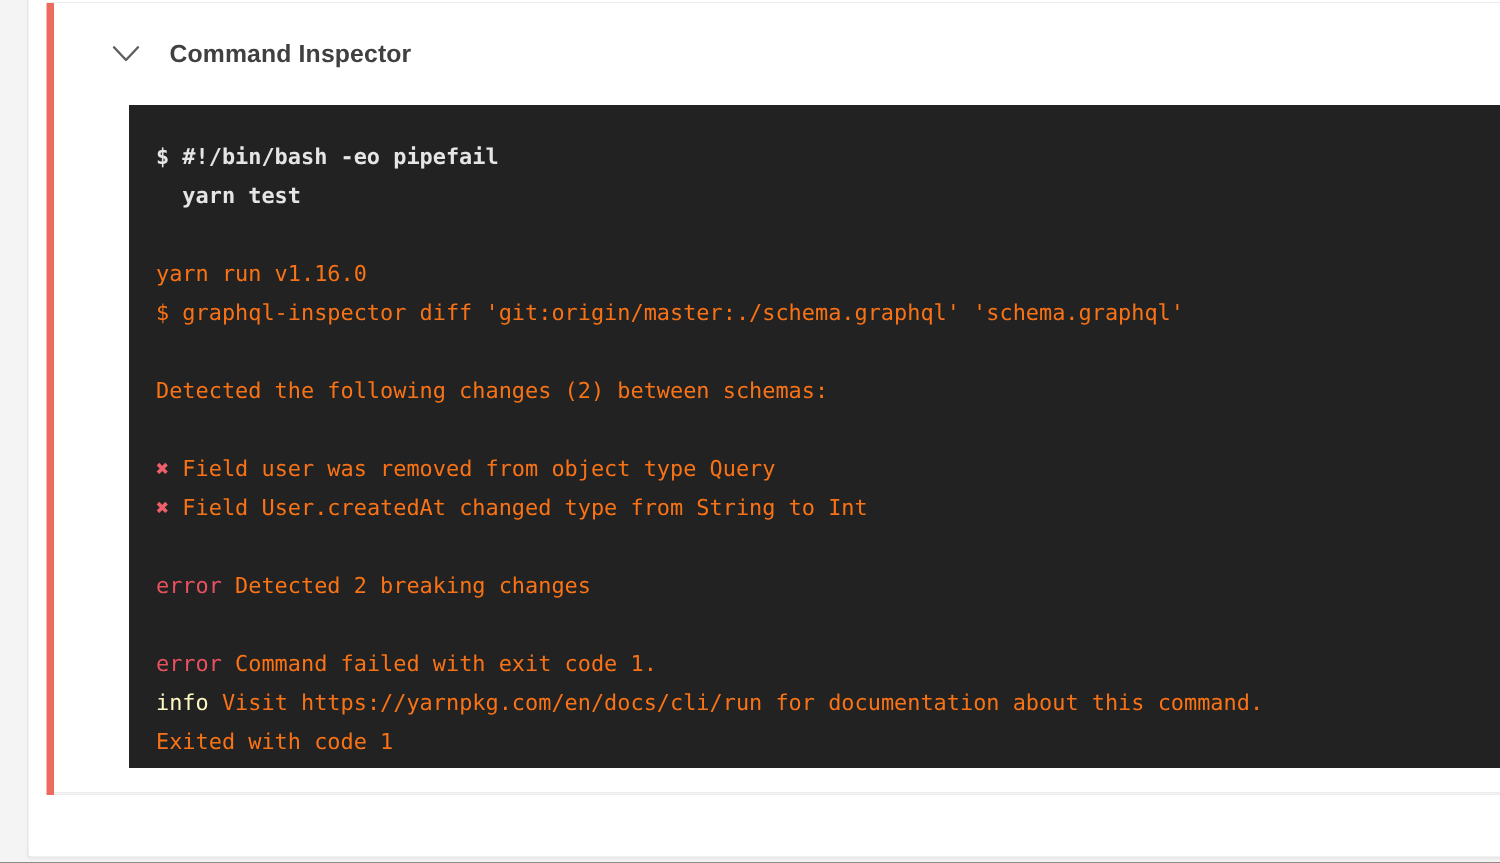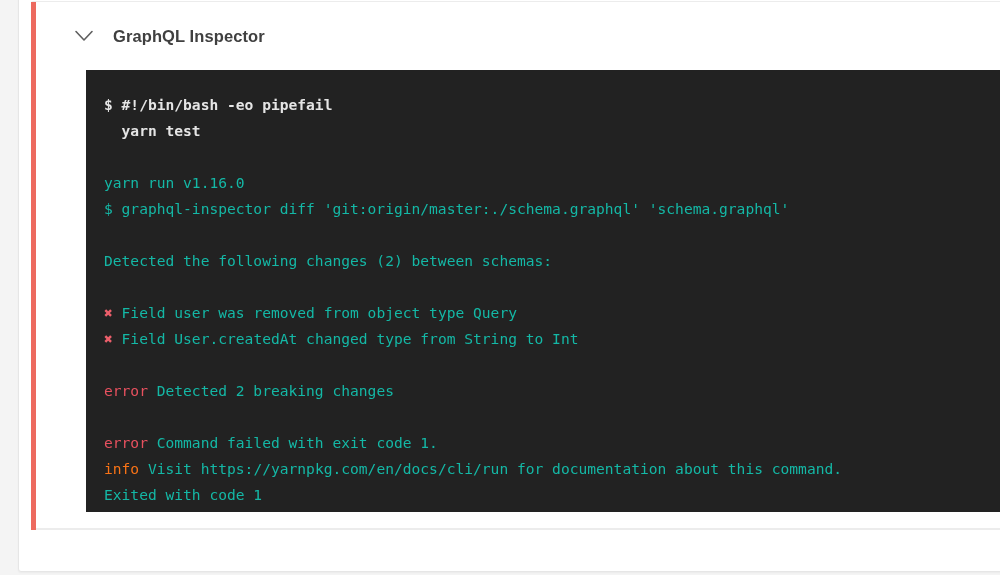--- a/index.html
+++ b/index.html
@@ -141,7 +141,7 @@
           <path d="M5 8.5 L13 17 L21 8.5" fill="none" stroke="#5f5f5f" stroke-width="1.6" stroke-linecap="round" stroke-linejoin="round"></path>
         </svg>
       </span>
-      <span class="card-title">GraphQL Inspector</span>
+      <span class="card-title">Command Inspector</span>
     </div>
 
     <div class="terminal">

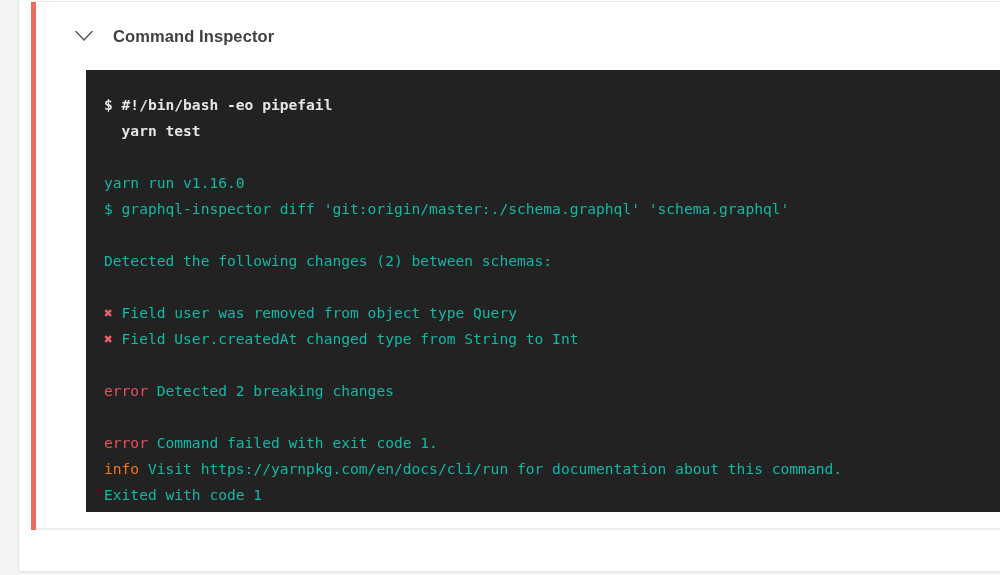--- a/index.html
+++ b/index.html
@@ -111,7 +111,7 @@
   .log-line.blank { height: 26px; }
 
   .tok-bold   { font-weight: bold; color: #e5e5e5; }
-  .tok-plain  { color: #14b8a6; margin-top: 28px; }
+  .tok-plain  { color: #f97316; margin-top: 28px; }
   .tok-error  { color: #e8515f; margin-top: 36px; }
   .tok-info   { color: #f97316; }
   .tok-cross  { color: #ec5f6b; font-weight: bold; }

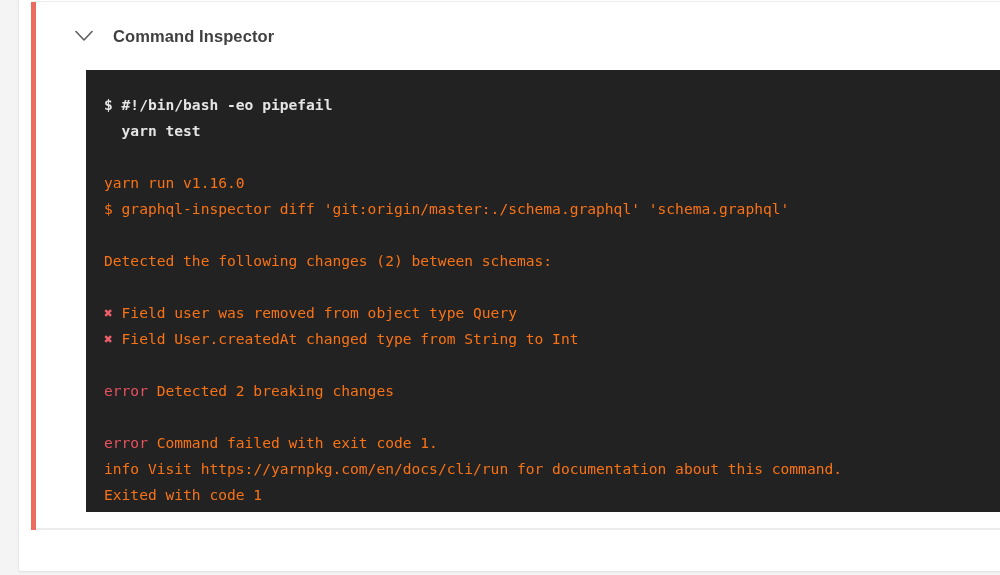--- a/index.html
+++ b/index.html
@@ -113,7 +113,7 @@
   .tok-bold   { font-weight: bold; color: #e5e5e5; }
   .tok-plain  { color: #f97316; margin-top: 28px; }
   .tok-error  { color: #e8515f; margin-top: 36px; }
-  .tok-info   { color: #f97316; }
+  .tok-info   { color: #fef9c3; }
   .tok-cross  { color: #ec5f6b; font-weight: bold; }
 
   

